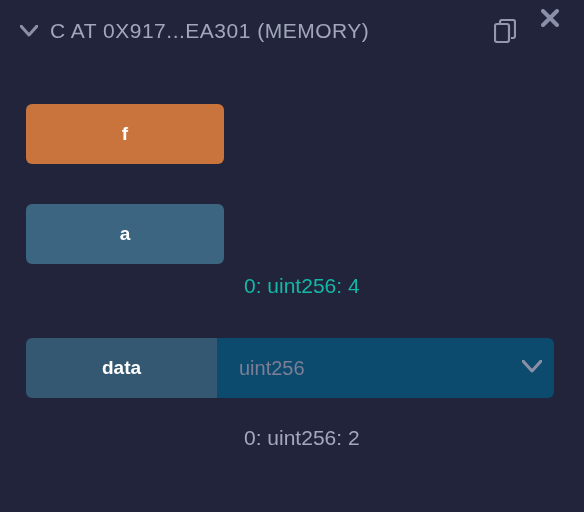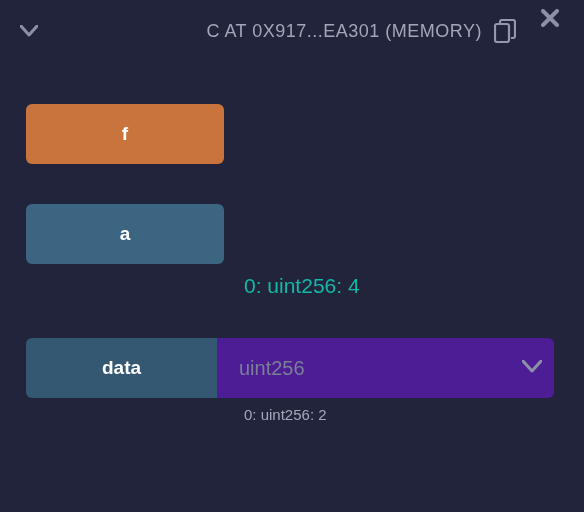--- a/index.html
+++ b/index.html
@@ -33,14 +33,13 @@
     flex-shrink: 0;
   }
   .title {
-    font-size: 18px;
+    font-size: 21px;
     font-weight: 500;
     letter-spacing: 0.5px;
     color: #a2a6bb;
     flex: 1;
     white-space: nowrap;
     overflow: hidden;
-    text-align: right;
   }
   .header-actions {
     display: flex;

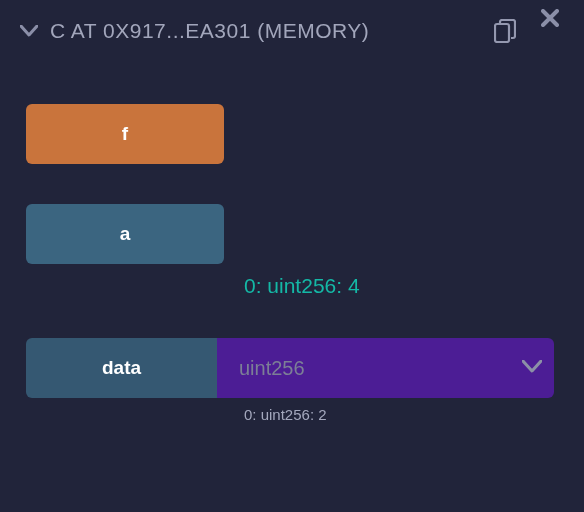--- a/index.html
+++ b/index.html
@@ -120,7 +120,7 @@
   .input-field {
     flex: 1;
     height: 60px;
-    background: #4c1d95;
+    background: #0c4a6e;
     border: none;
     border-radius: 0 6px 6px 0;
     padding: 0 50px 0 22px;

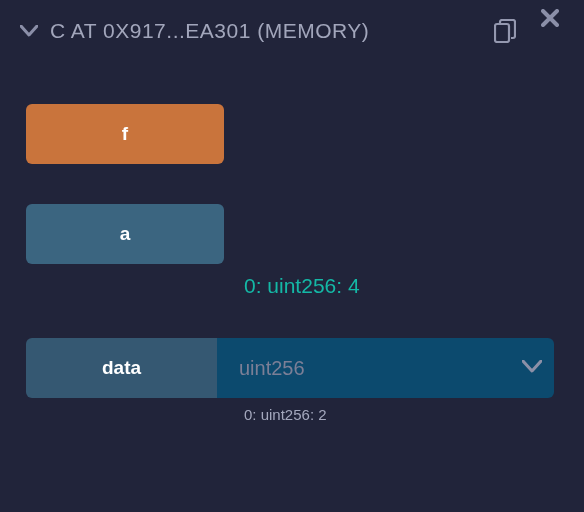--- a/index.html
+++ b/index.html
@@ -146,9 +146,9 @@
   }
   .output-row2 {
     display: flex;
-    margin-top: 8px;
+    margin-top: 28px;
     padding-left: 232px;
-    font-size: 15px;
+    font-size: 21px;
     color: #a4a8bd;
   }
 </style>

